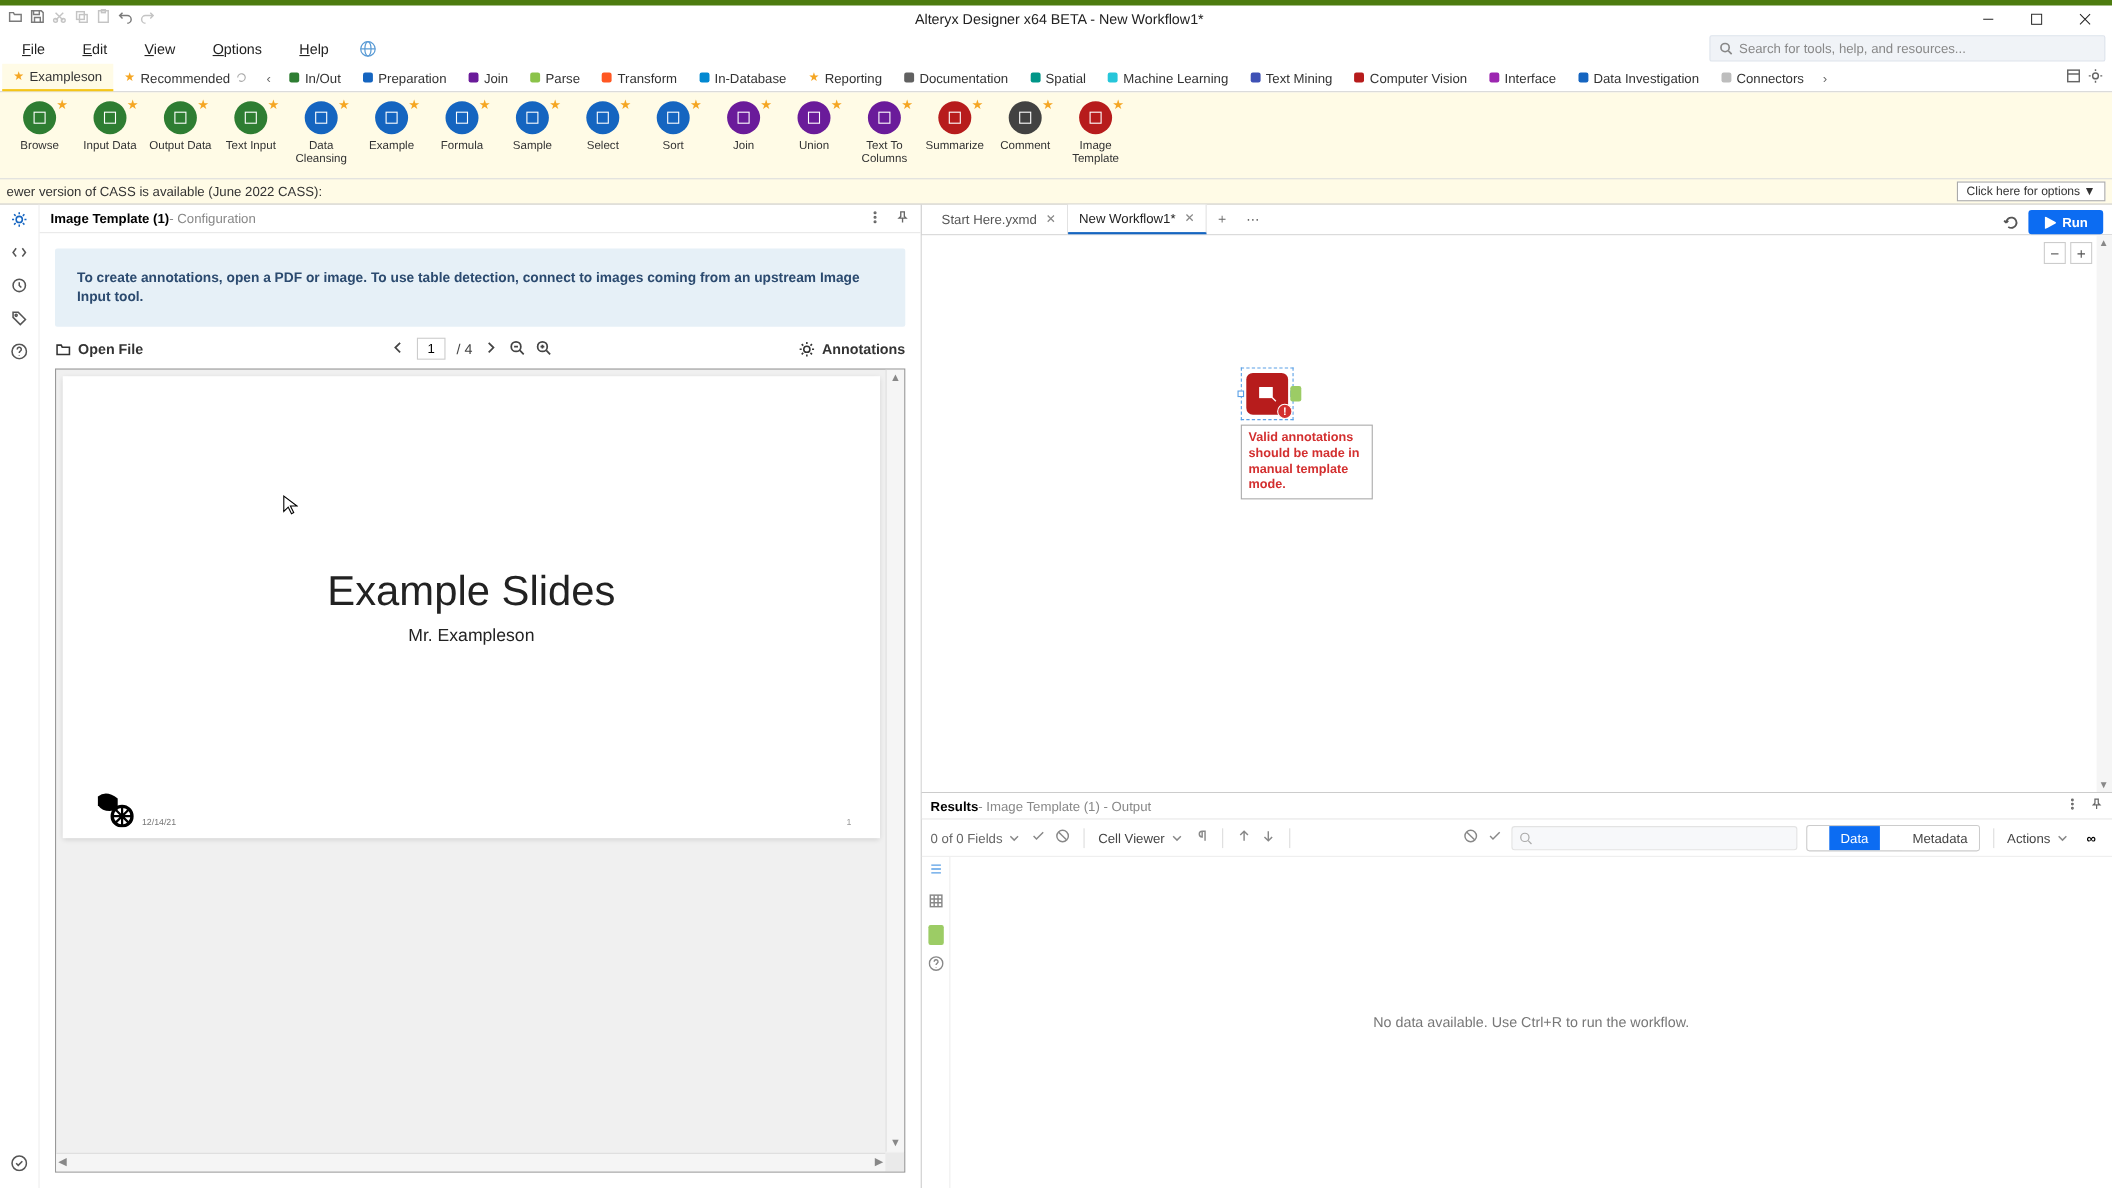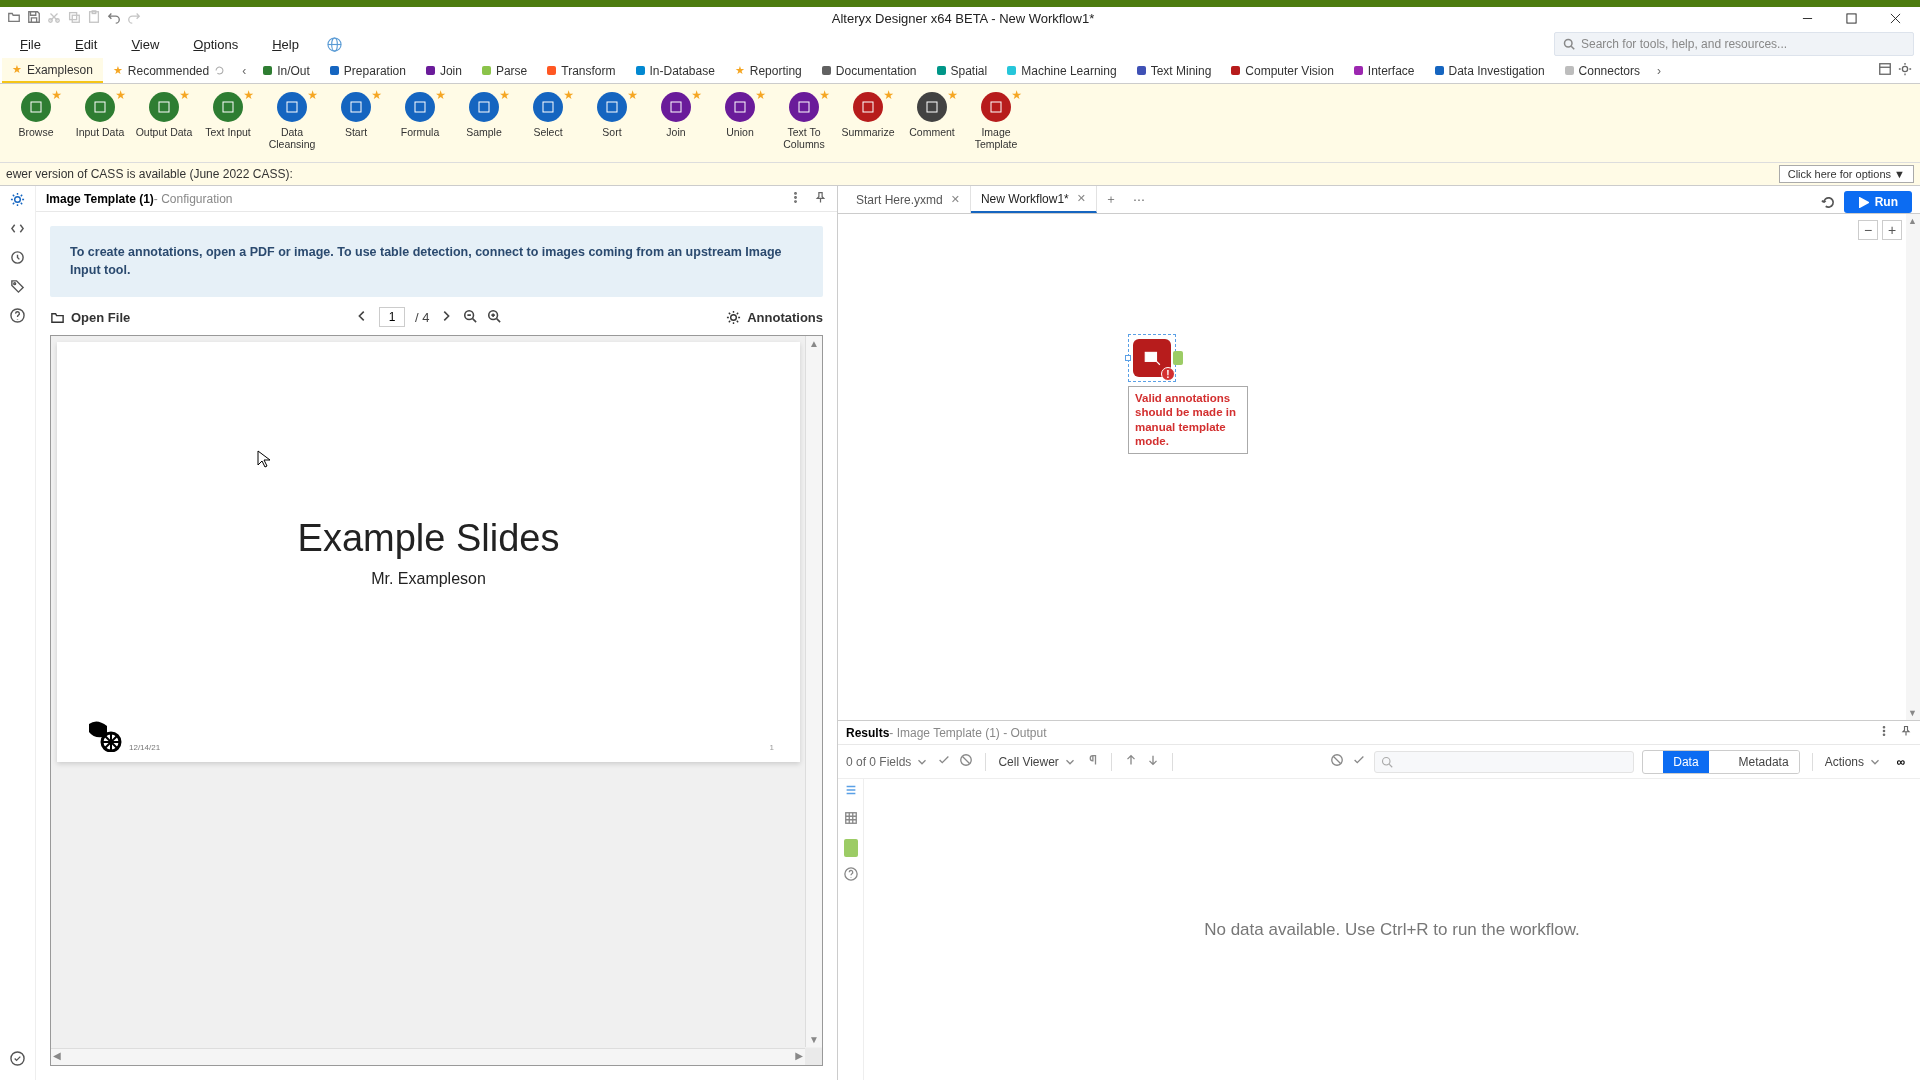--- a/index.html
+++ b/index.html
@@ -6,7 +6,7 @@
 body { background: #fff; overflow: hidden; width: 1920px; height: 1080px; }
 
 
-.titlebar { height: 30px; display: flex; align-items: center; border-top: 7px solid #4d7c0f; background: #fff; padding: 0 3px; }
+.titlebar { height: 30px; display: flex; align-items: center; border-top: 5px solid #4d7c0f; background: #fff; padding: 0 3px; }
 .titlebar-left { display: flex; gap: 6px; align-items: center; padding-left: 4px; }
 .titlebar-left svg { width: 14px; height: 14px; stroke: #7a7a7a; fill: none; stroke-width: 1.5; }
 .titlebar-left .dim svg { stroke: #c4c4c4; }

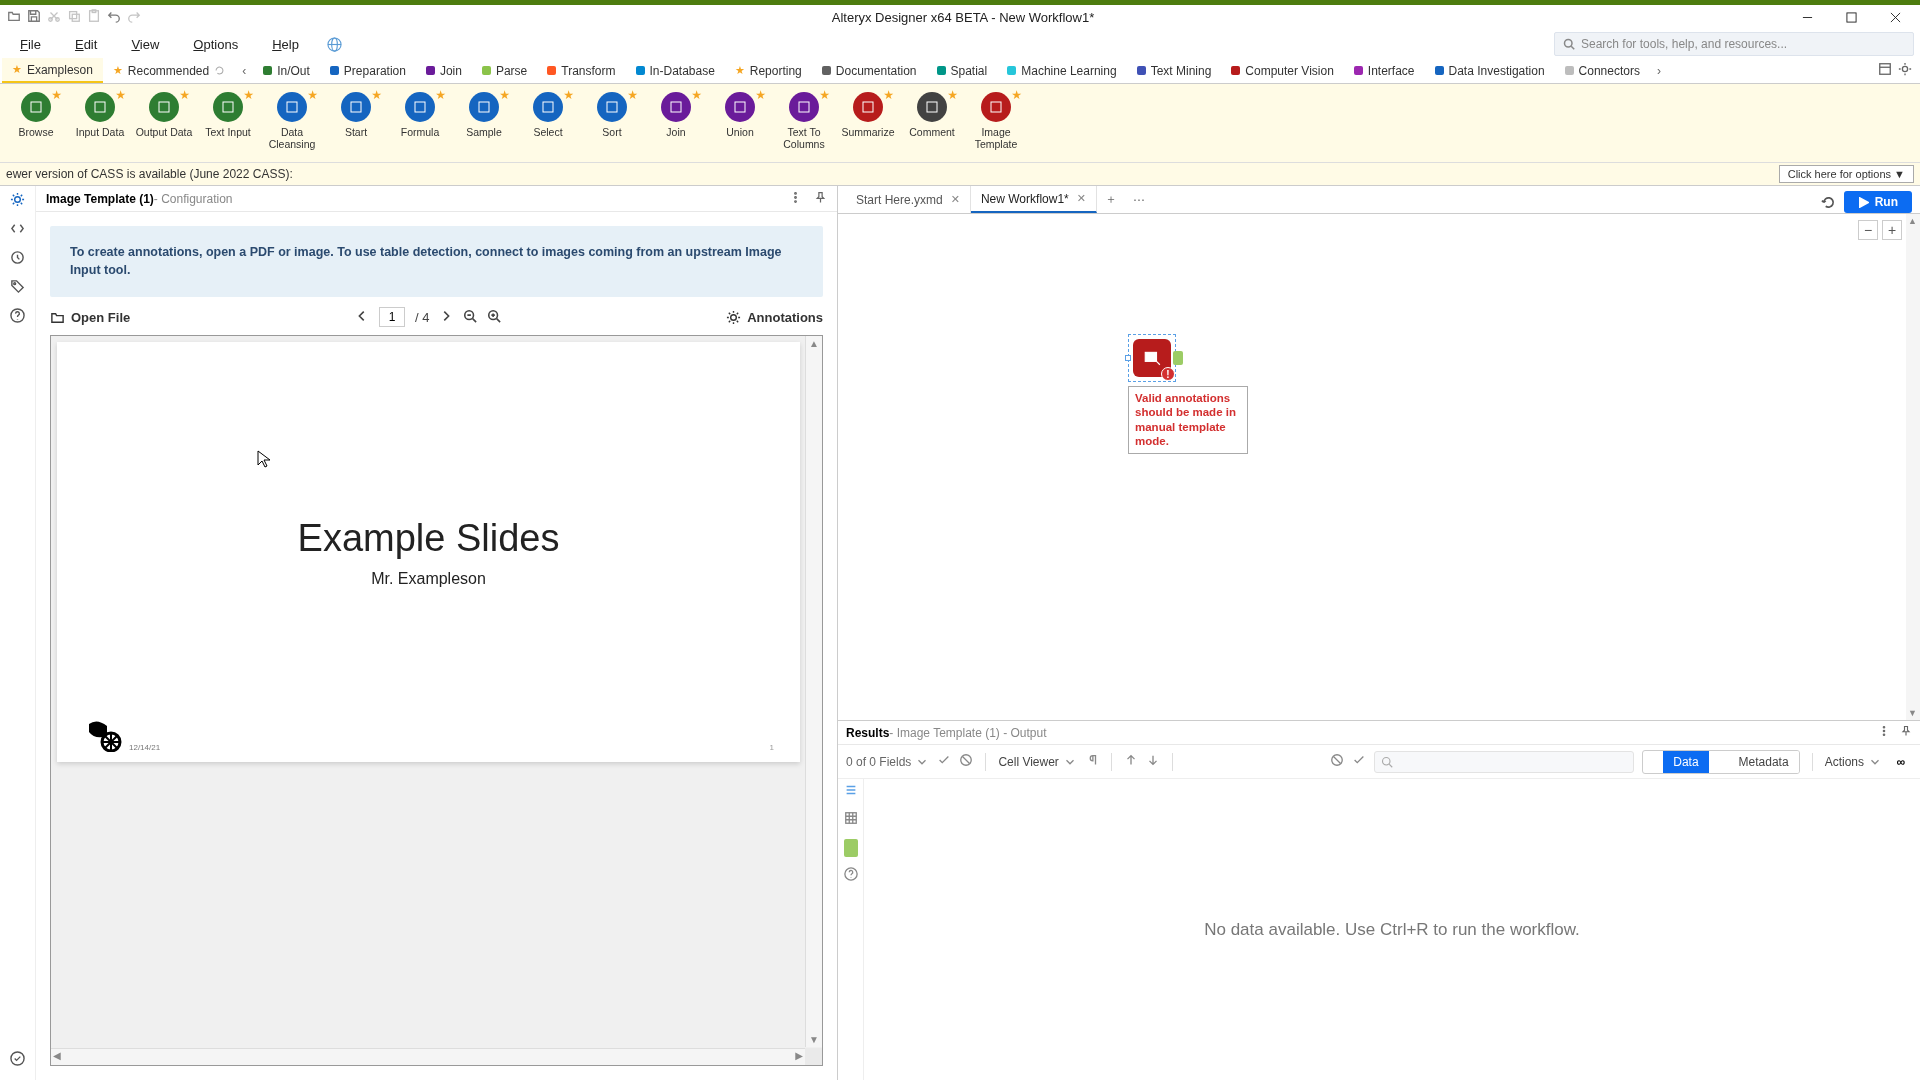--- a/index.html
+++ b/index.html
@@ -367,7 +367,7 @@
           <rect x="3" y="3" width="10" height="10" fill="none"></rect>
         </svg>
       </div>
-      <div class="tool-label">Start</div>
+      <div class="tool-label">Example</div>
     </div>
     <div class="tool">
       <span class="star">★</span>

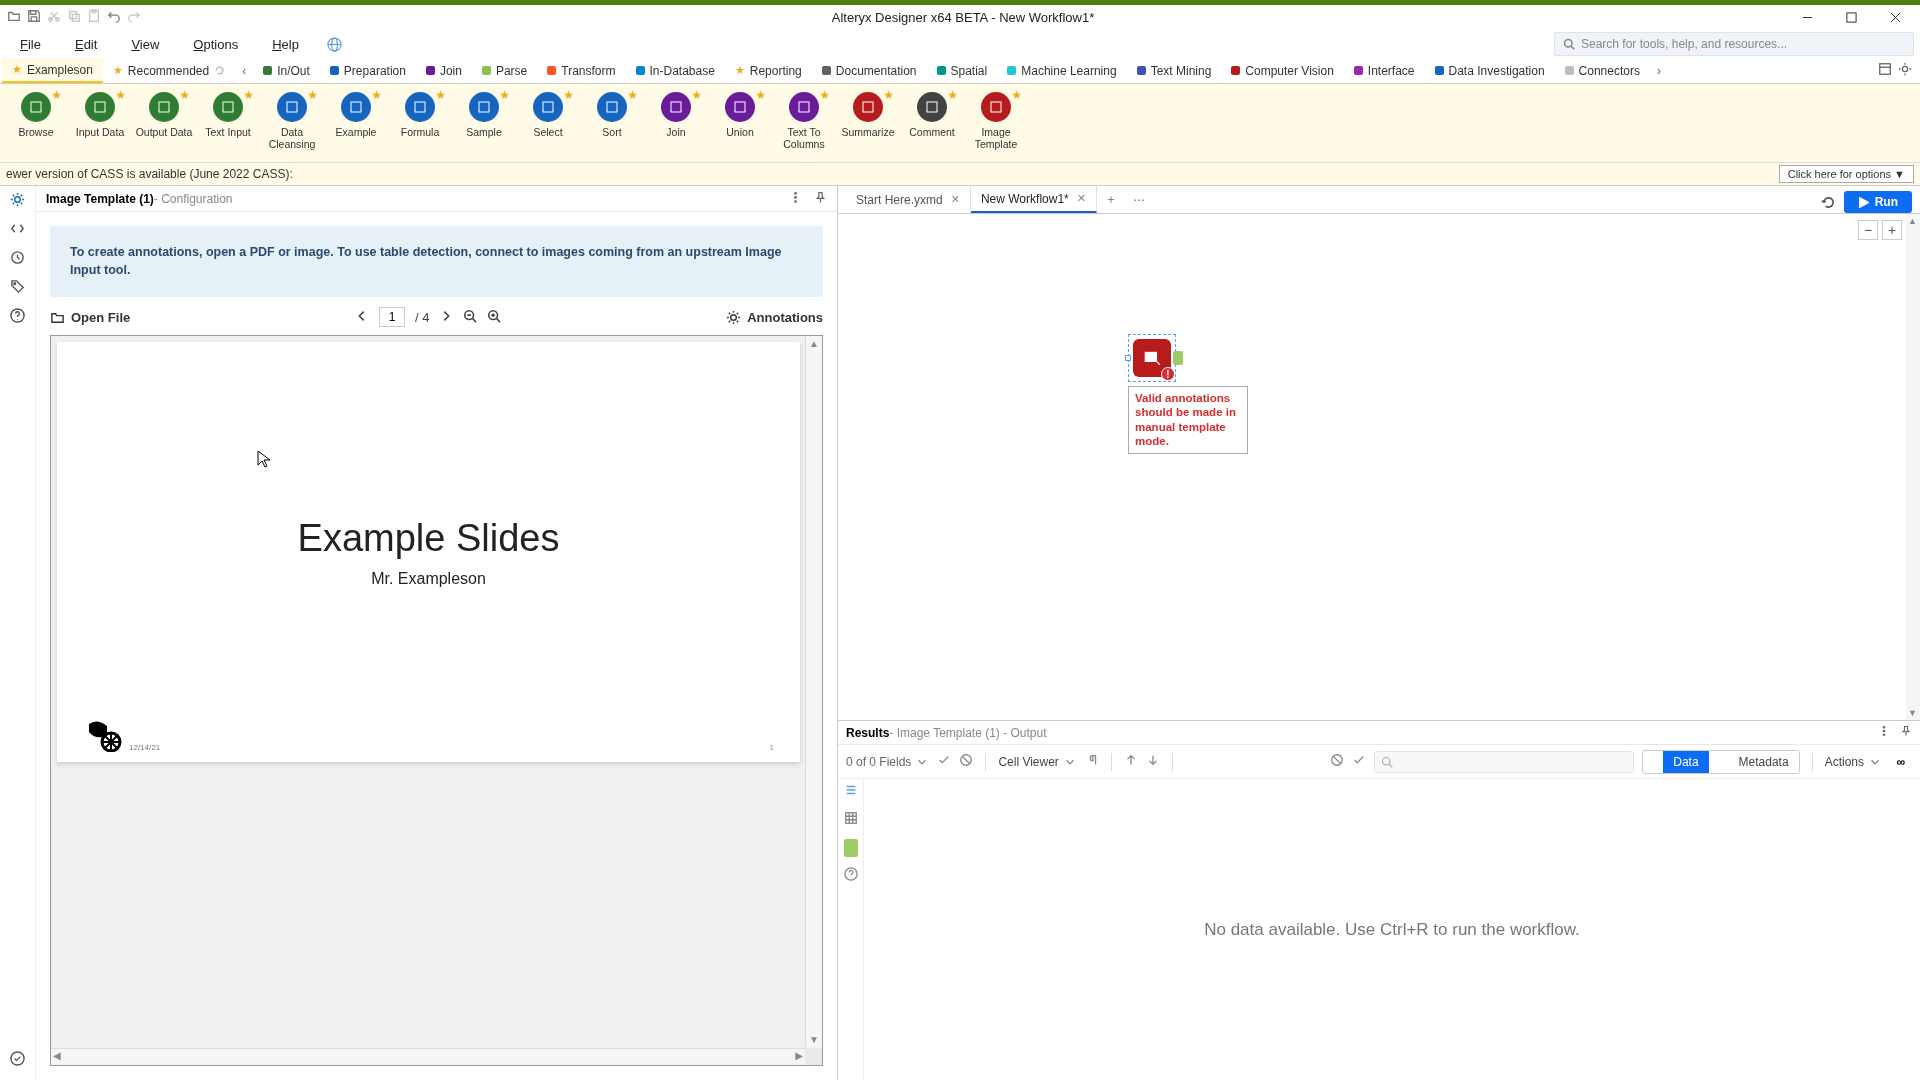--- a/index.html
+++ b/index.html
@@ -153,7 +153,7 @@
 .results-gutter { width: 26px; display: flex; flex-direction: column; align-items: center; padding-top: 4px; gap: 10px; border-right: 1px solid #eee; }
 .results-gutter svg { width: 14px; height: 14px; stroke: #888; fill: none; stroke-width: 1.5; }
 .results-gutter .out-anchor { width: 14px; height: 18px; background: #9ccc65; border-radius: 2px; }
-.results-empty { flex: 1; display: flex; align-items: center; justify-content: center; color: #777; font-size: 17px; }
+.results-empty { flex: 1; display: flex; align-items: center; justify-content: center; color: #777; font-size: 13px; }
 
 </style>
 </head>

